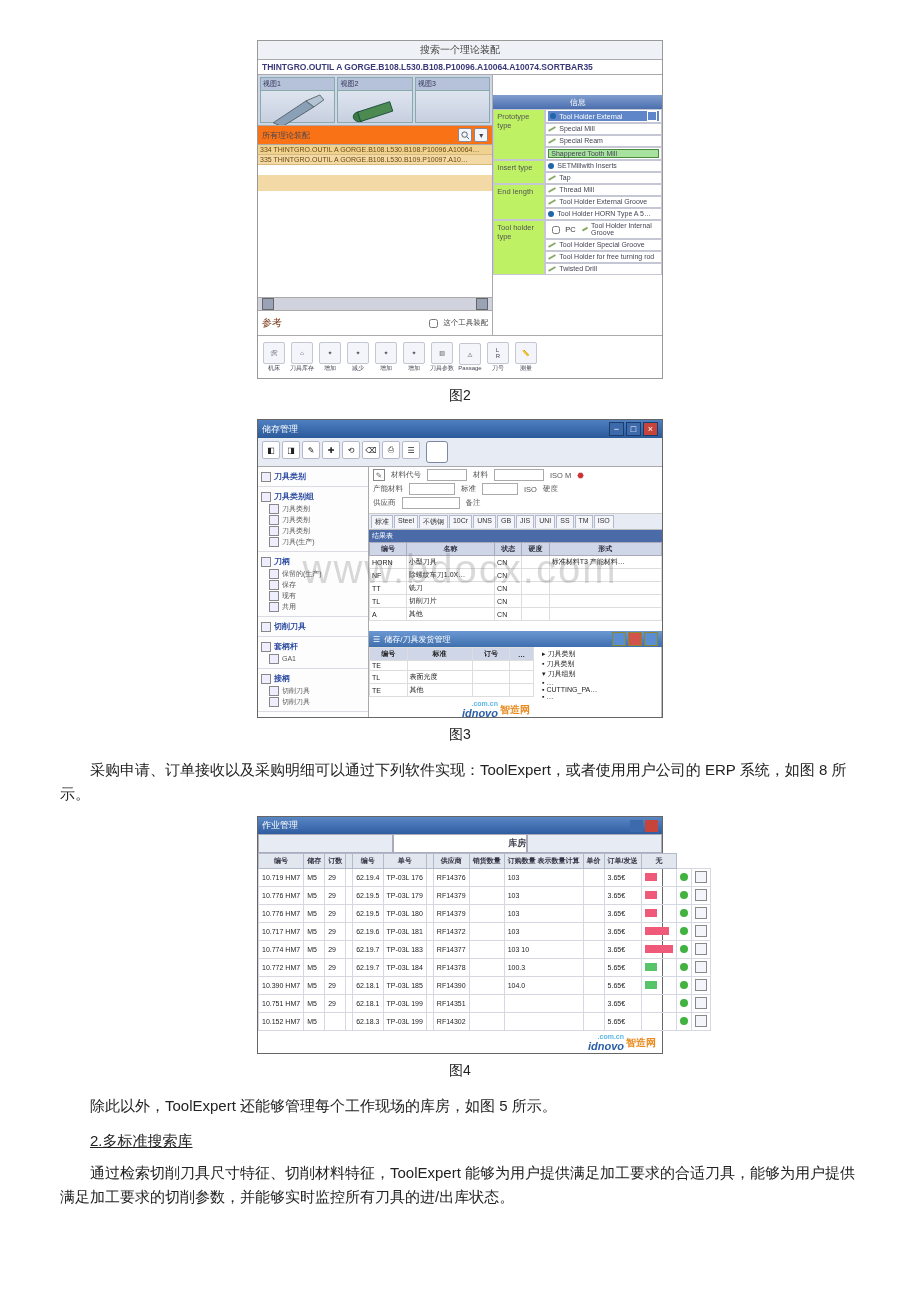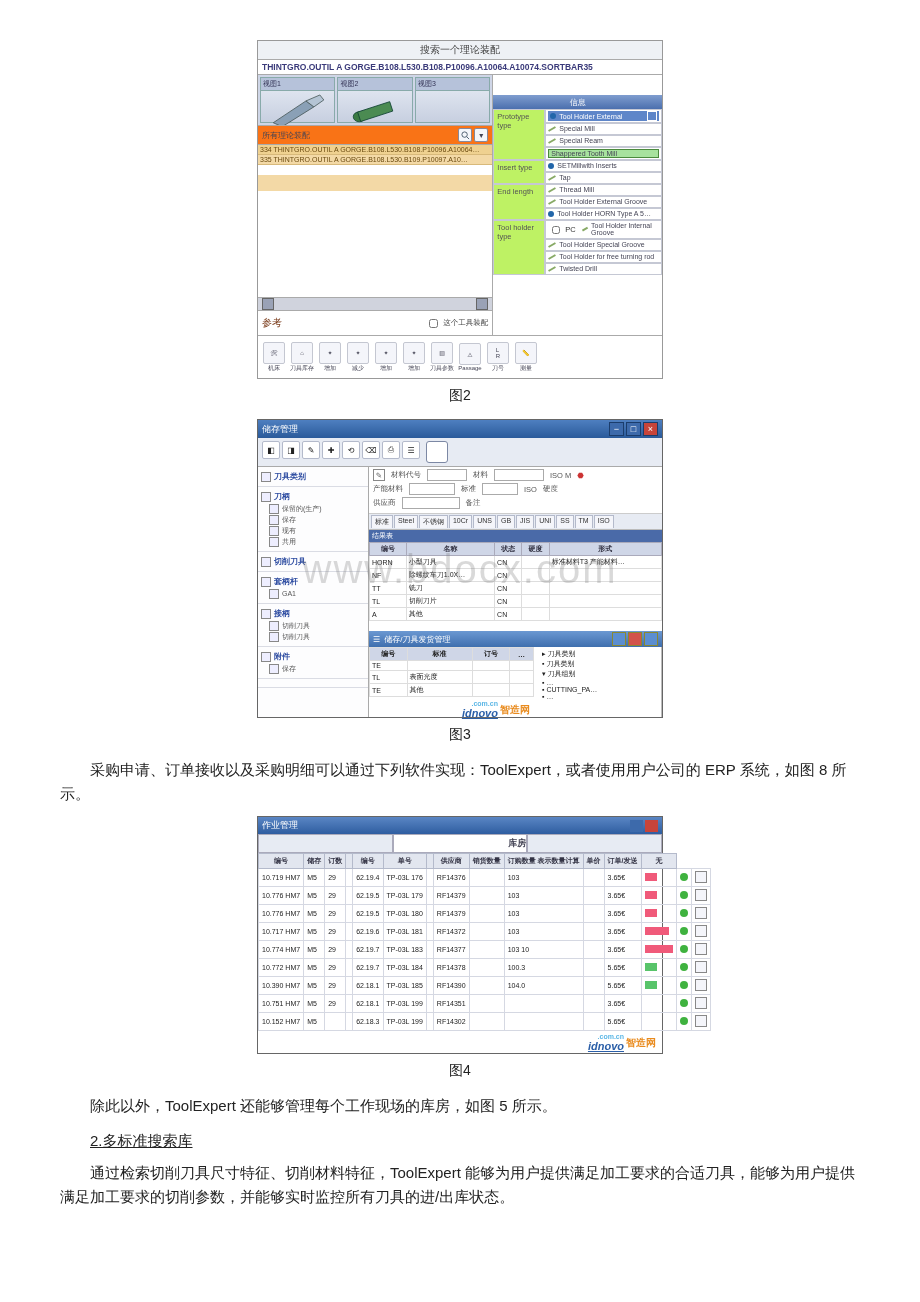--- a/index.html
+++ b/index.html
@@ -564,6 +564,30 @@
                 <span class="sqico"></span>
                 <span>刀具类别</span>
               </div>
+            </div>
+            <div class="side-sec">
+              <div class="h">
+                <span class="sqico"></span>
+                <span>刀具类别组</span>
+              </div>
+              <ul>
+                <li>
+                  <span class="sqico"></span>
+                  <span>刀具类别</span>
+                </li>
+                <li>
+                  <span class="sqico"></span>
+                  <span>刀具类别</span>
+                </li>
+                <li>
+                  <span class="sqico"></span>
+                  <span>刀具类别</span>
+                </li>
+                <li>
+                  <span class="sqico"></span>
+                  <span>刀具(生产)</span>
+                </li>
+              </ul>
             </div>
             <div class="side-sec">
               <div class="h">

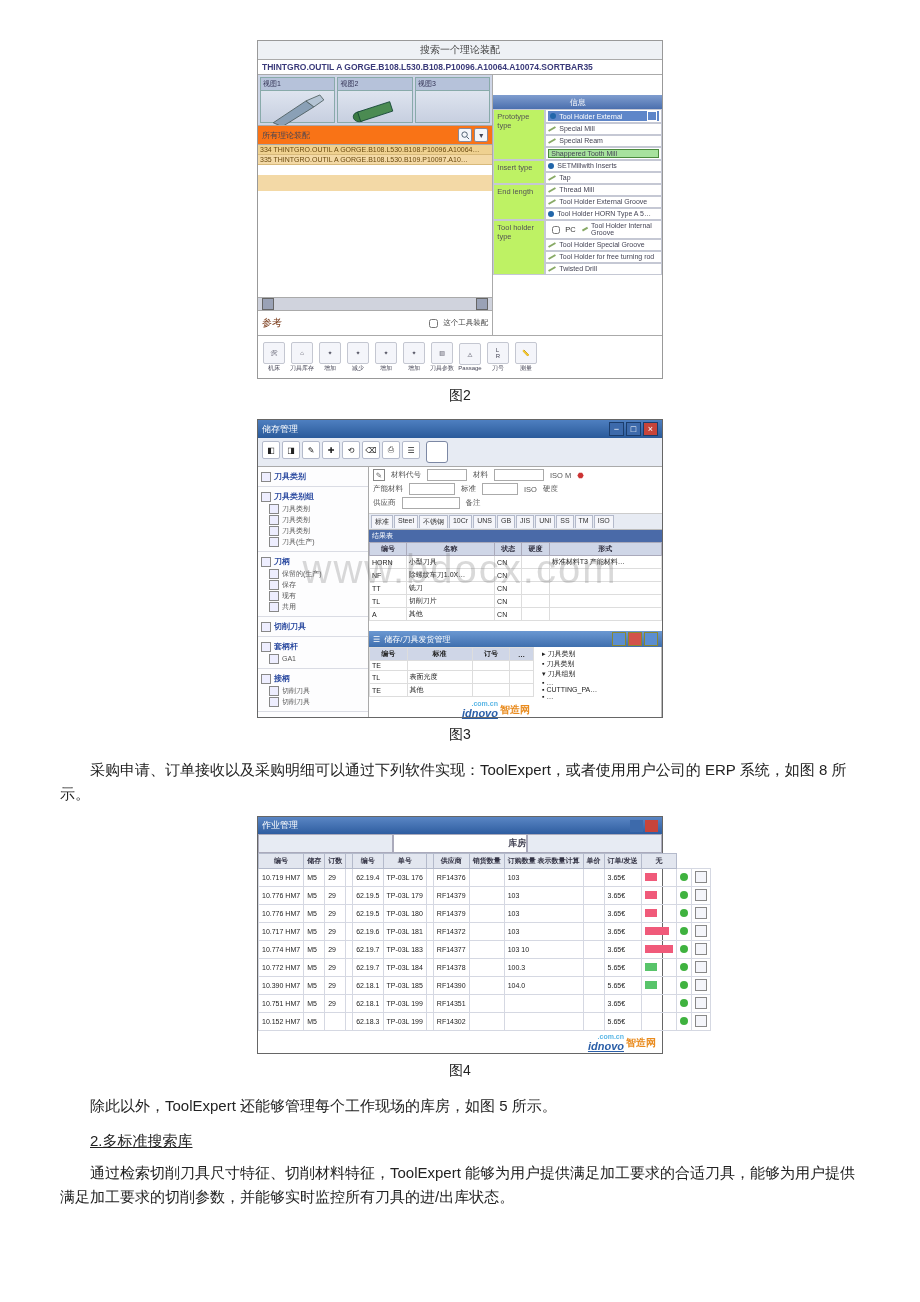--- a/index.html
+++ b/index.html
@@ -332,7 +332,7 @@
     display:inline-flex;align-items:center;gap:2px;
     font-family:Arial;font-weight:bold;font-style:italic;
   }
-  .wm-idnovo .id{color:#2b5fa8;font-size:11px;text-decoration:underline;}
+  .wm-idnovo .id{color:#2b5fa8;font-size:11px;}
   .wm-idnovo .zh{color:#e98b1e;font-size:10px;font-style:normal;}
   .wm-idnovo .cc{color:#5cb7e6;font-size:7px;font-style:normal;display:block;line-height:7px;}
 </style>

